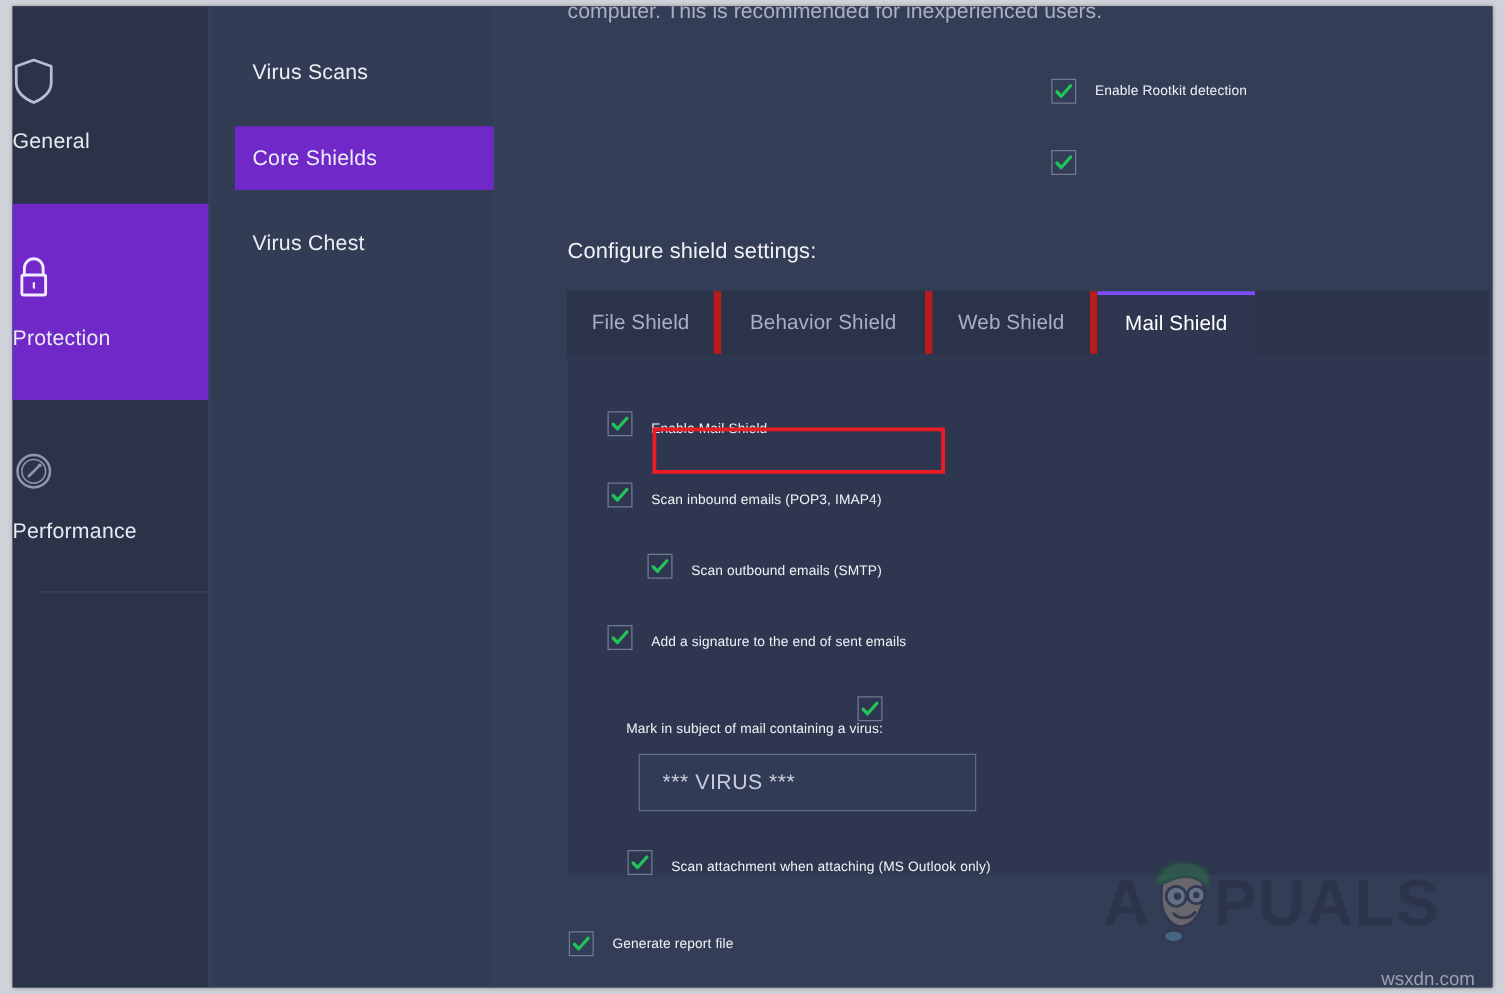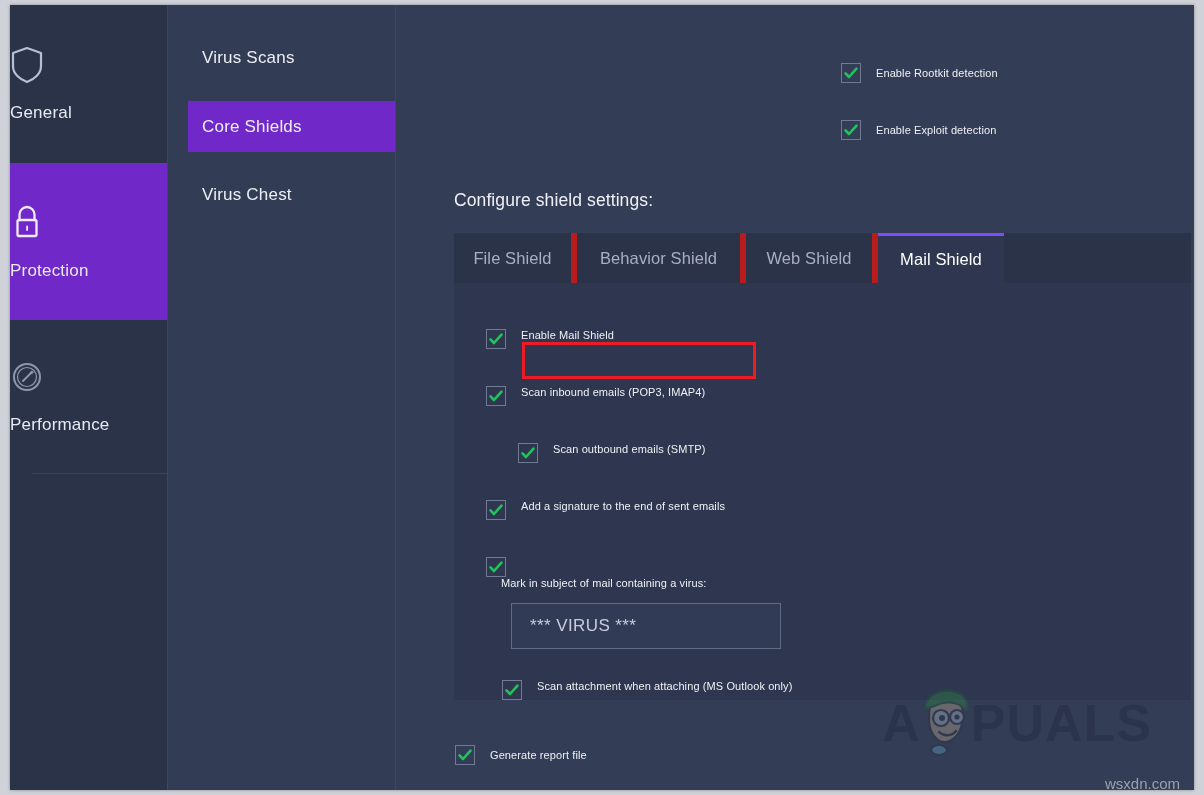--- a/index.html
+++ b/index.html
@@ -281,6 +281,7 @@
 
     <div class="content">
 
+      <div class="clipped-paragraph">computer. This is recommended for inexperienced users.</div>
 
       <div class="chk-row row-rootkit">
         <span class="chk-box">

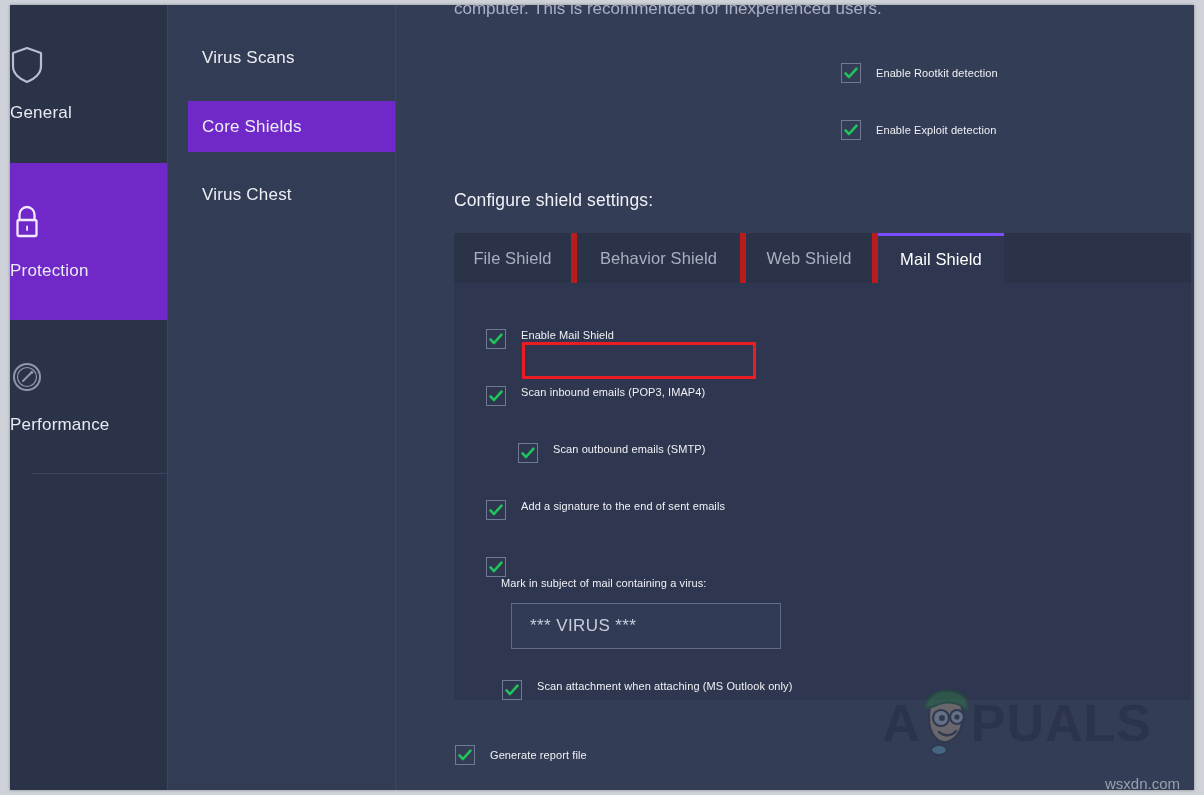--- a/index.html
+++ b/index.html
@@ -298,7 +298,6 @@
               <path d="M2.5 8.4 L6 12 L13.5 3.6" fill="none" stroke="#21c35b" stroke-width="2.6" stroke-linecap="round" stroke-linejoin="round"></path>
             </svg>
         </span>
-        <span class="chk-label">Enable Exploit detection</span>
       </div>
 
       <div class="section-title">Configure shield settings:</div>

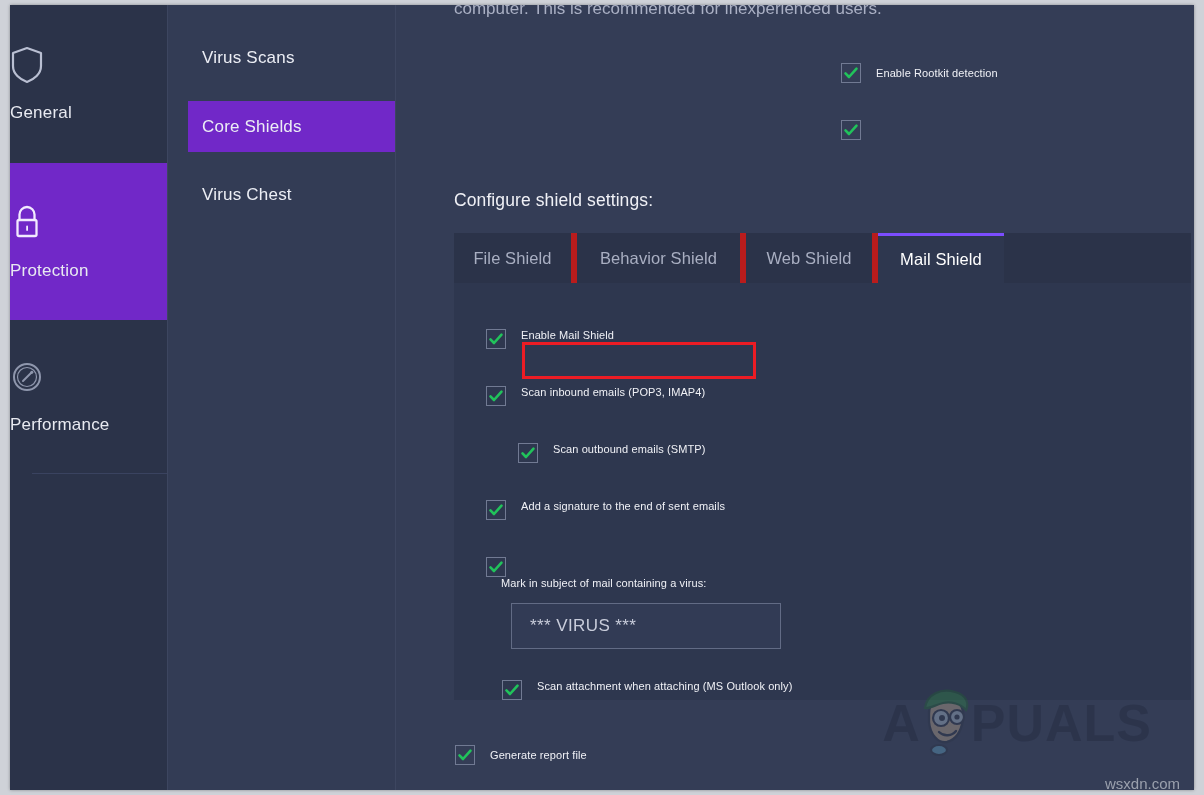--- a/index.html
+++ b/index.html
@@ -164,7 +164,7 @@
   .tab-3 { left: 424px; width: 126px; }
 
   .card-body { position: relative; height: 417px; }
-  .crow { position: absolute; left: 32px; display: flex; align-items: flex-start; }
+  .crow { position: absolute; left: 32px; display: flex; align-items: flex-end; }
   .crow-0 { top: 46px; }
   .crow-1 { top: 103px; }
   .crow-2 { top: 160px; padding-left: 32px; }

